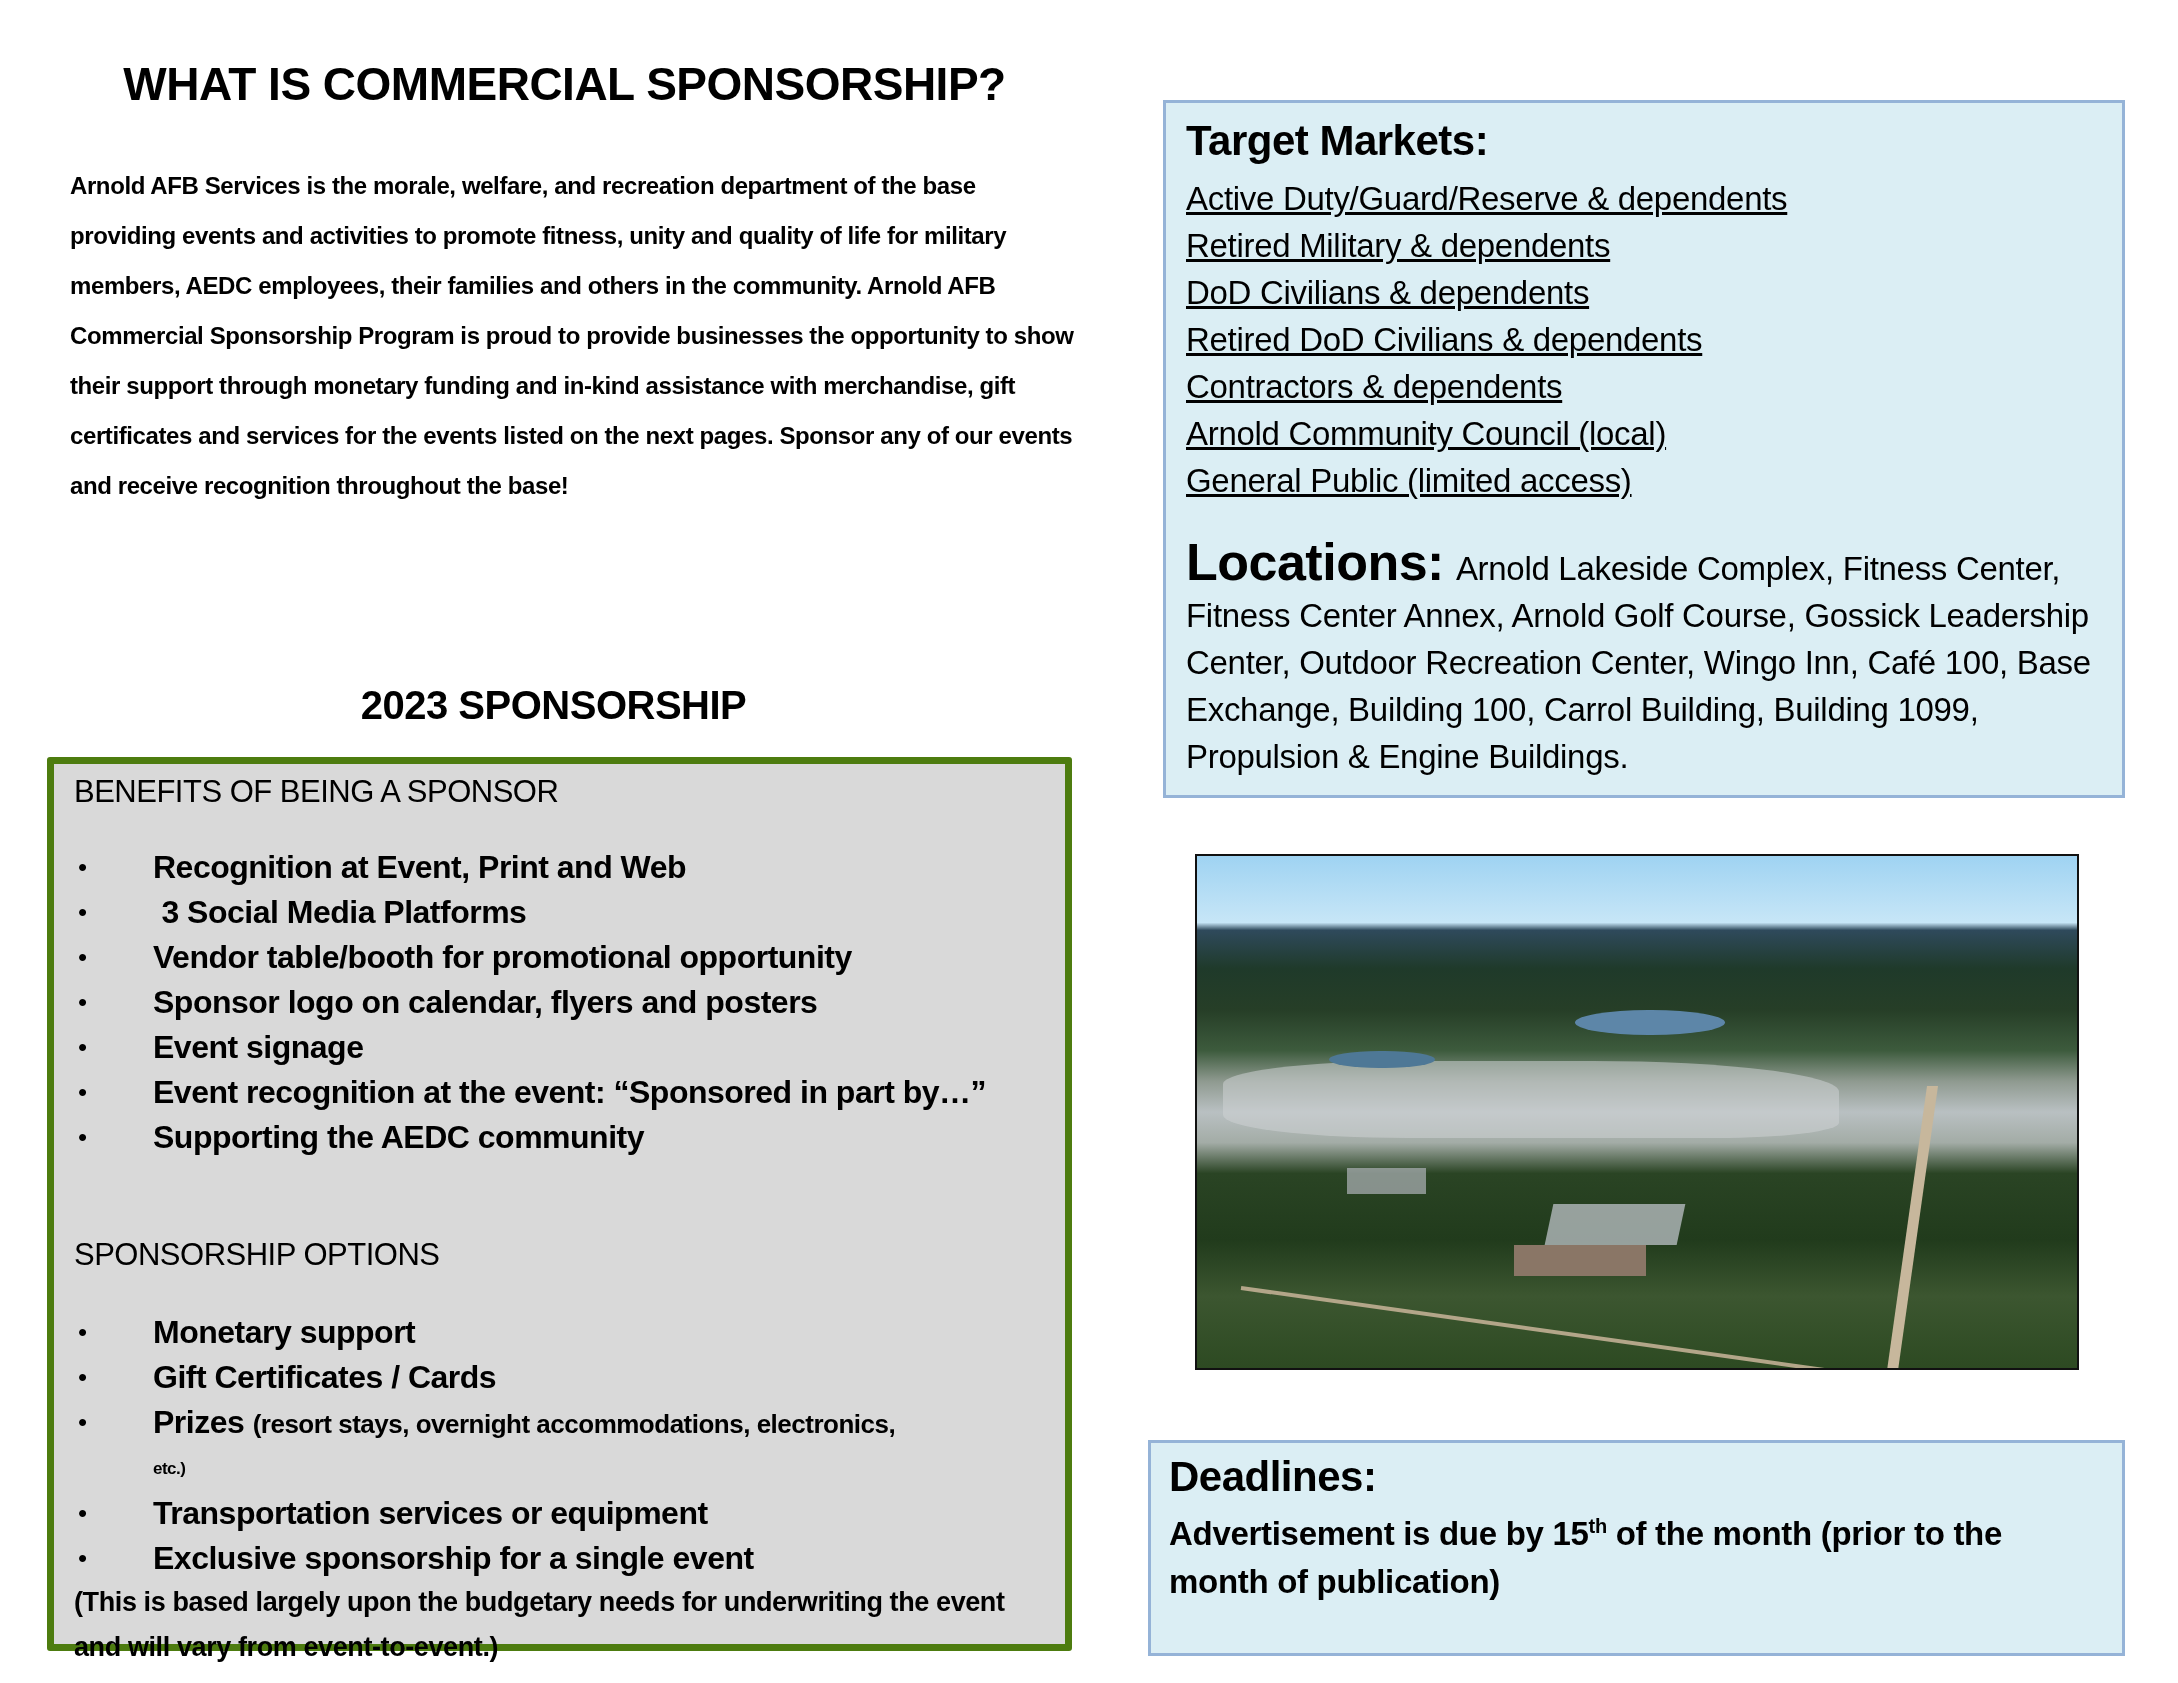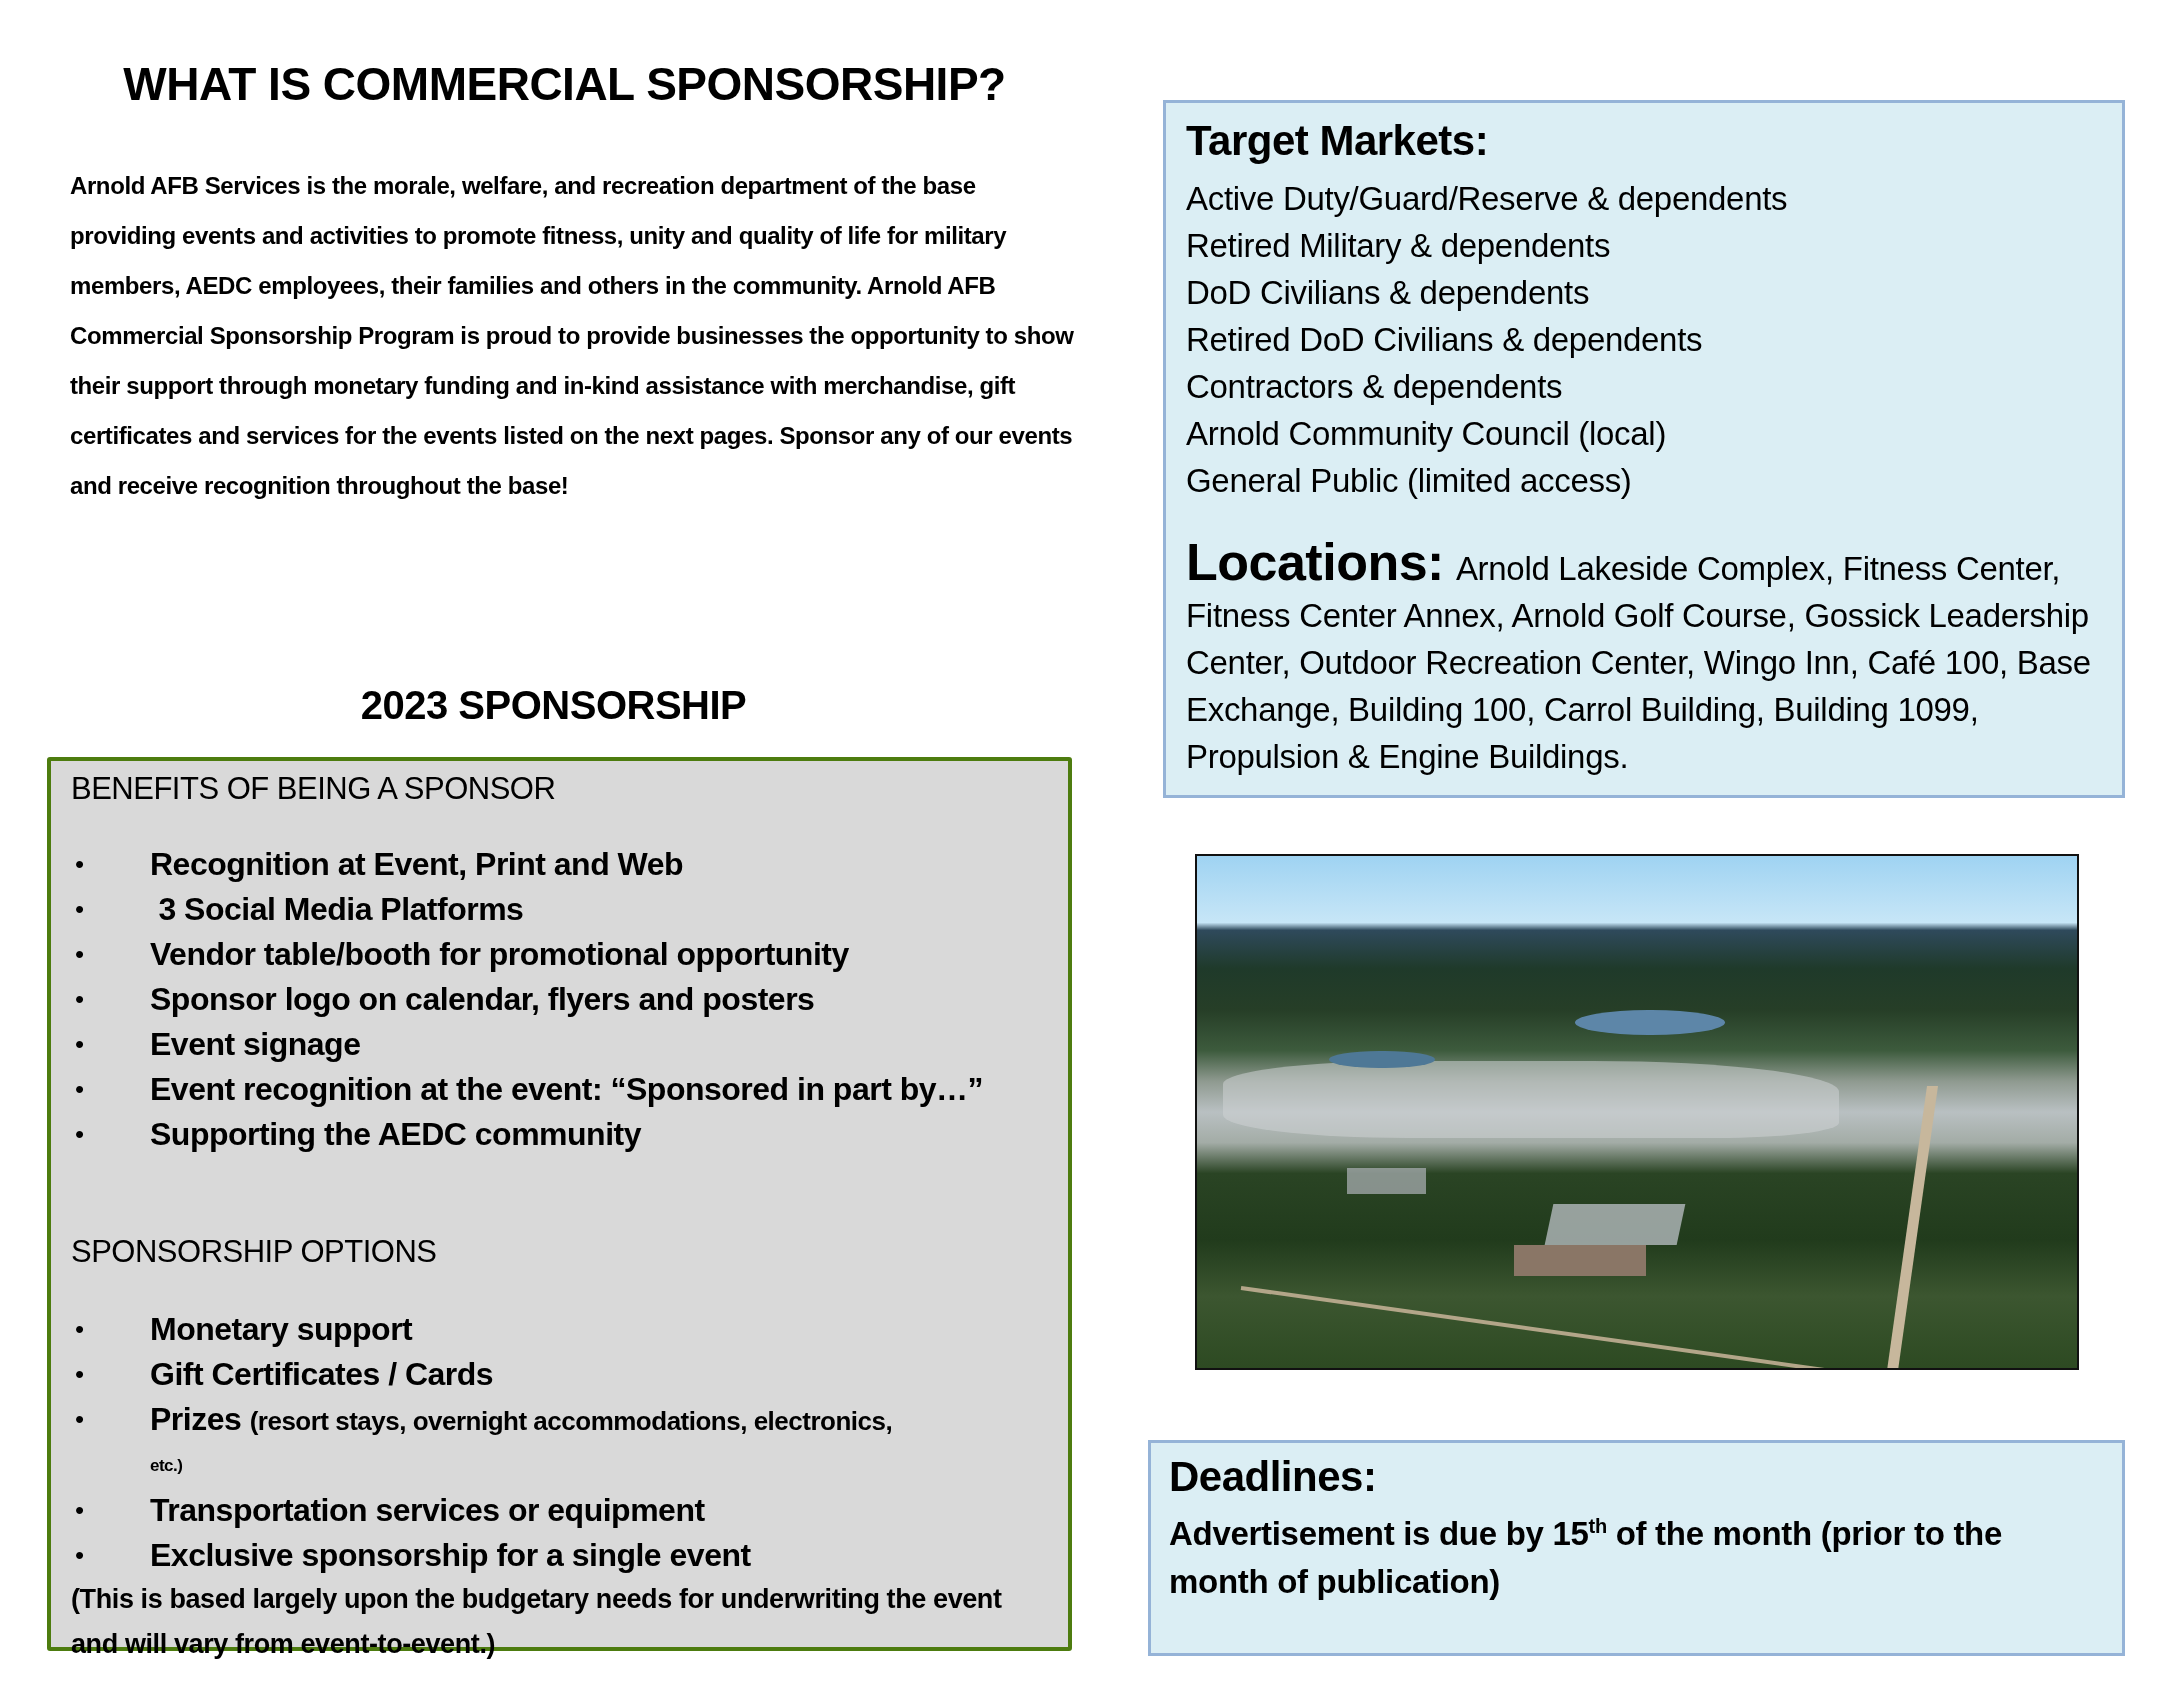--- a/index.html
+++ b/index.html
@@ -57,7 +57,7 @@
   .box-heading { font-size: 42px; font-weight: bold; letter-spacing: -0.5px; }
   .tm-heading { position: absolute; left: 20px; top: 14px; text-align: right; }
   .tm-list { position: absolute; left: 20px; top: 72px; margin: 0; padding: 0; list-style: none; }
-  .tm-list li { font-size: 33px; line-height: 47px; letter-spacing: -0.3px; }
+  .tm-list li { font-size: 33px; line-height: 47px; letter-spacing: -0.3px; text-decoration: underline; }
   .locations {
     position: absolute; left: 20px; top: 436px; width: 921px;
     font-size: 33px; line-height: 47px; letter-spacing: -0.3px;

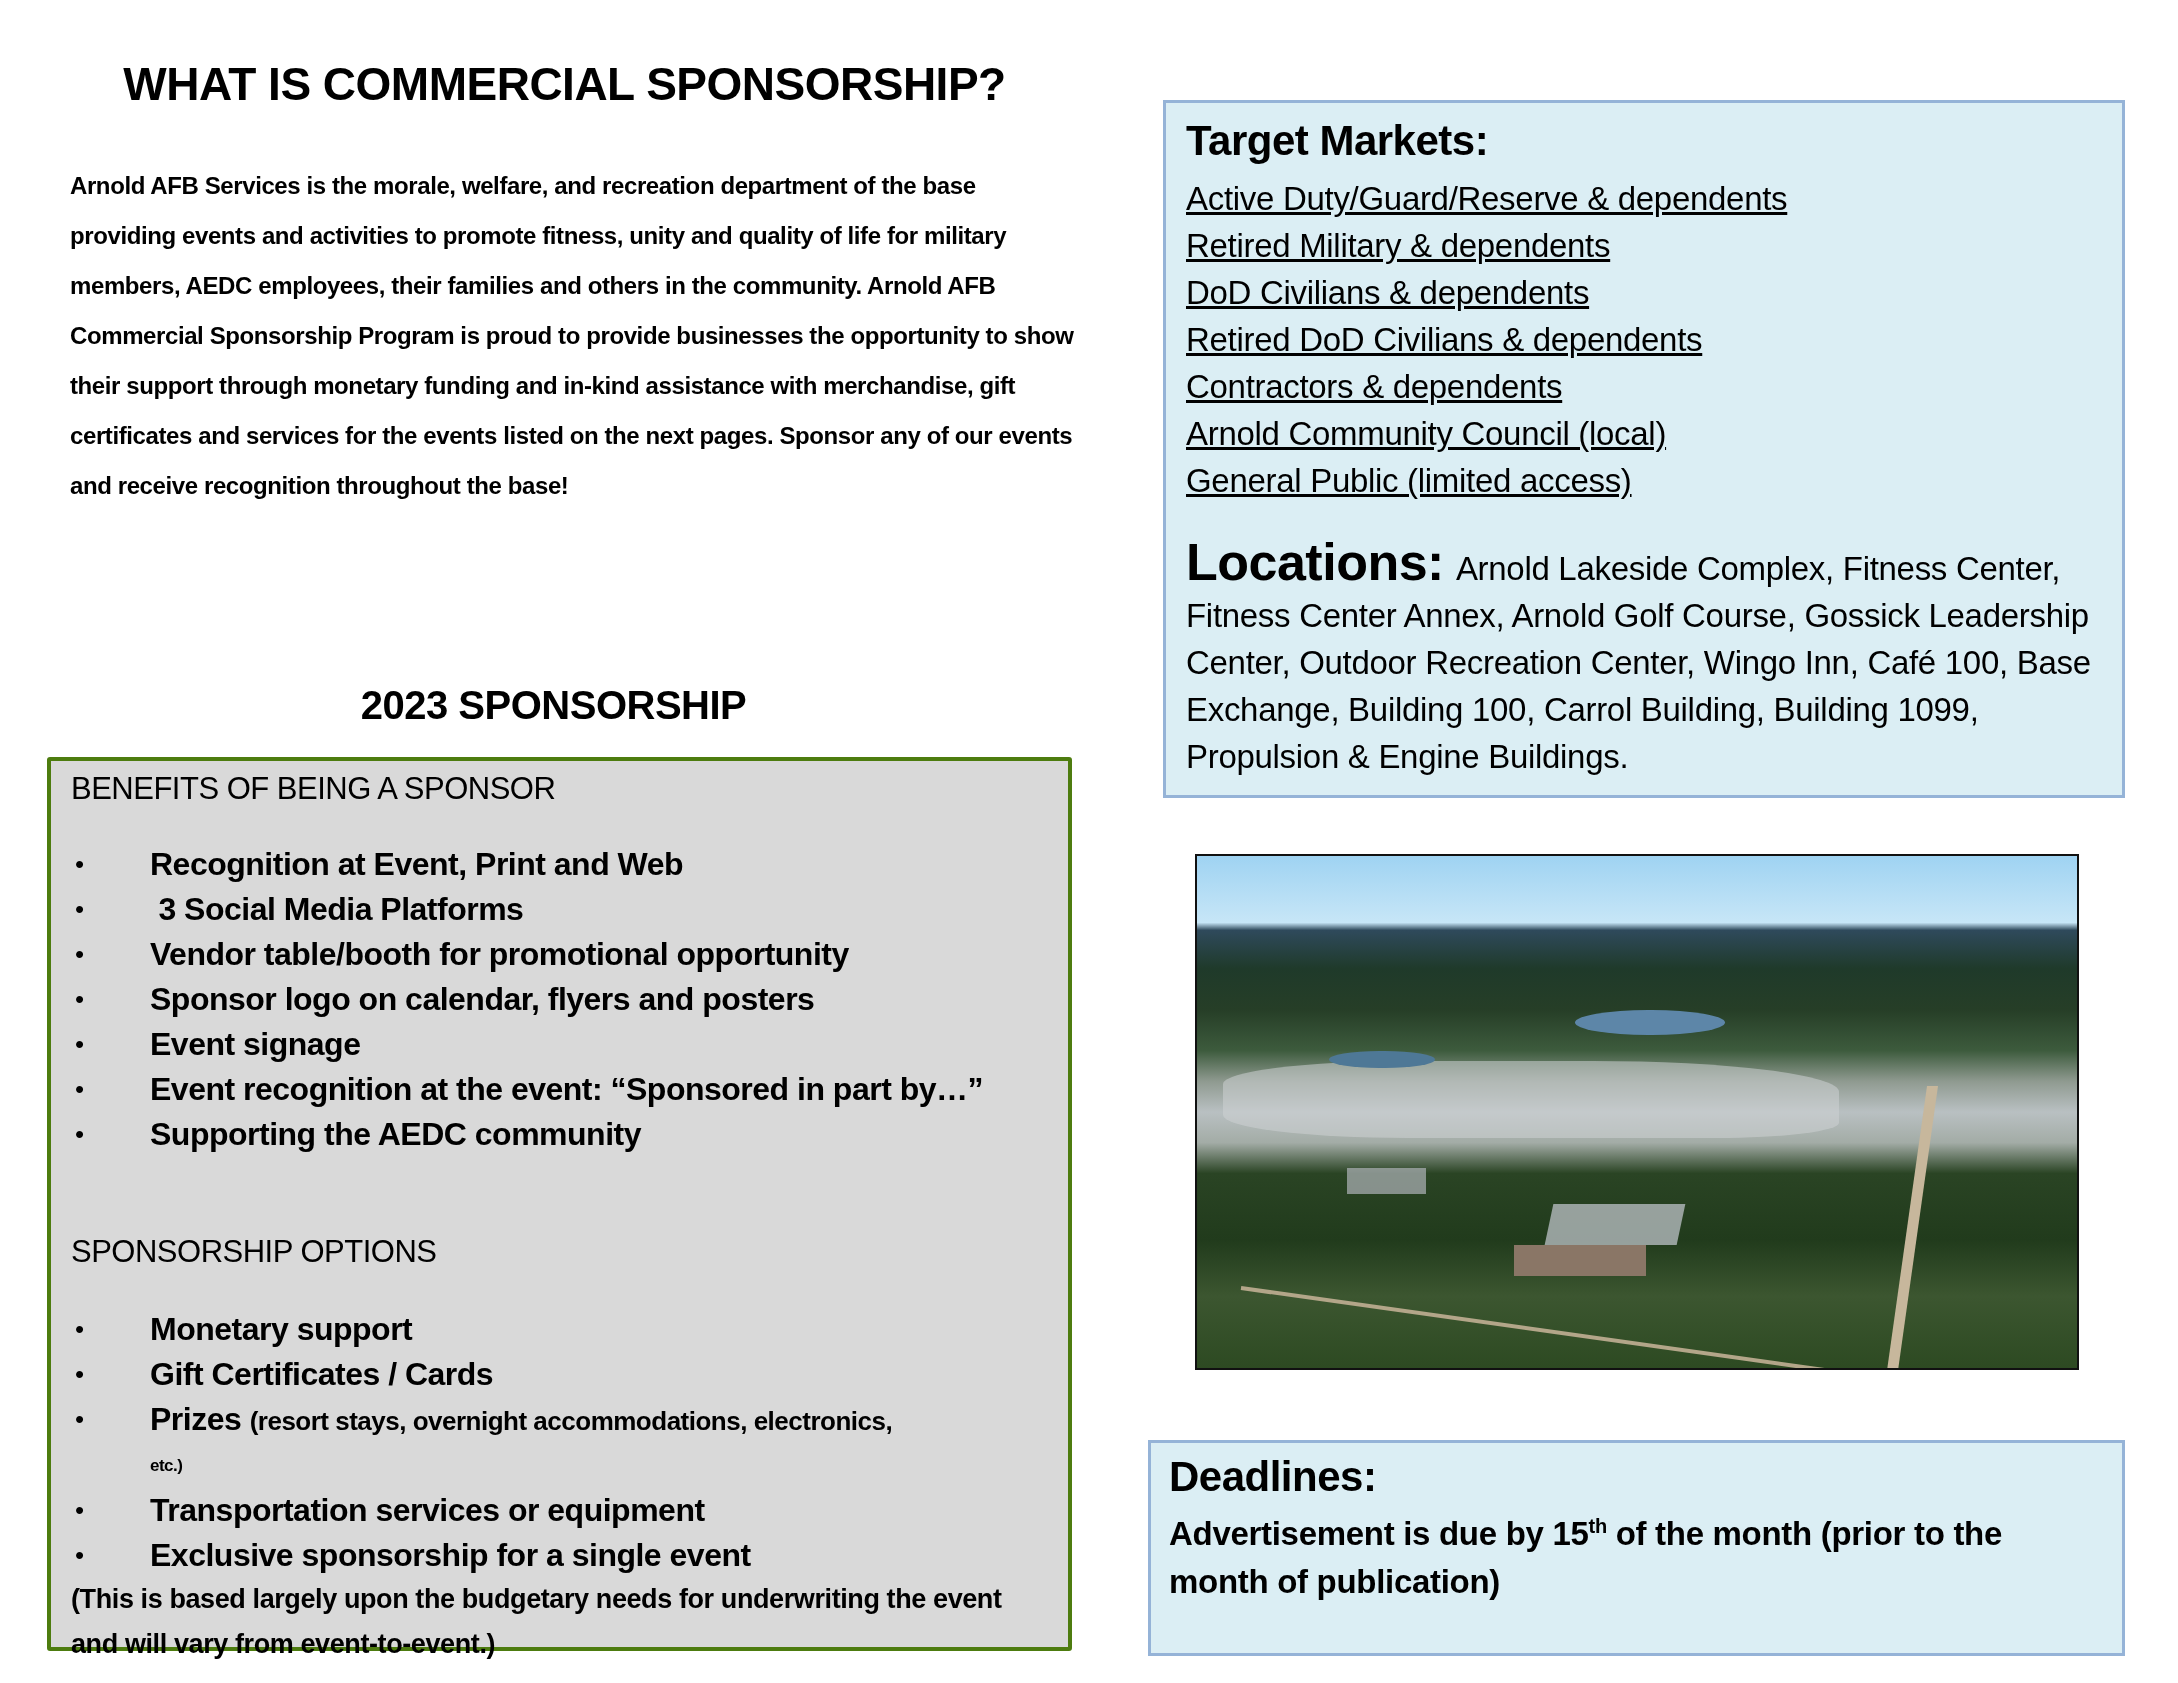--- a/index.html
+++ b/index.html
@@ -28,7 +28,7 @@
   
   .gray-box {
     left: 47px; top: 757px; width: 1025px; height: 894px;
-    background: #d9d9d9; border: 4px solid #4d7c0f; border-radius: 3px;
+    background: #d9d9d9; border: 7px solid #4d7c0f; border-radius: 3px;
     box-sizing: border-box;
   }
   .gb-heading {

